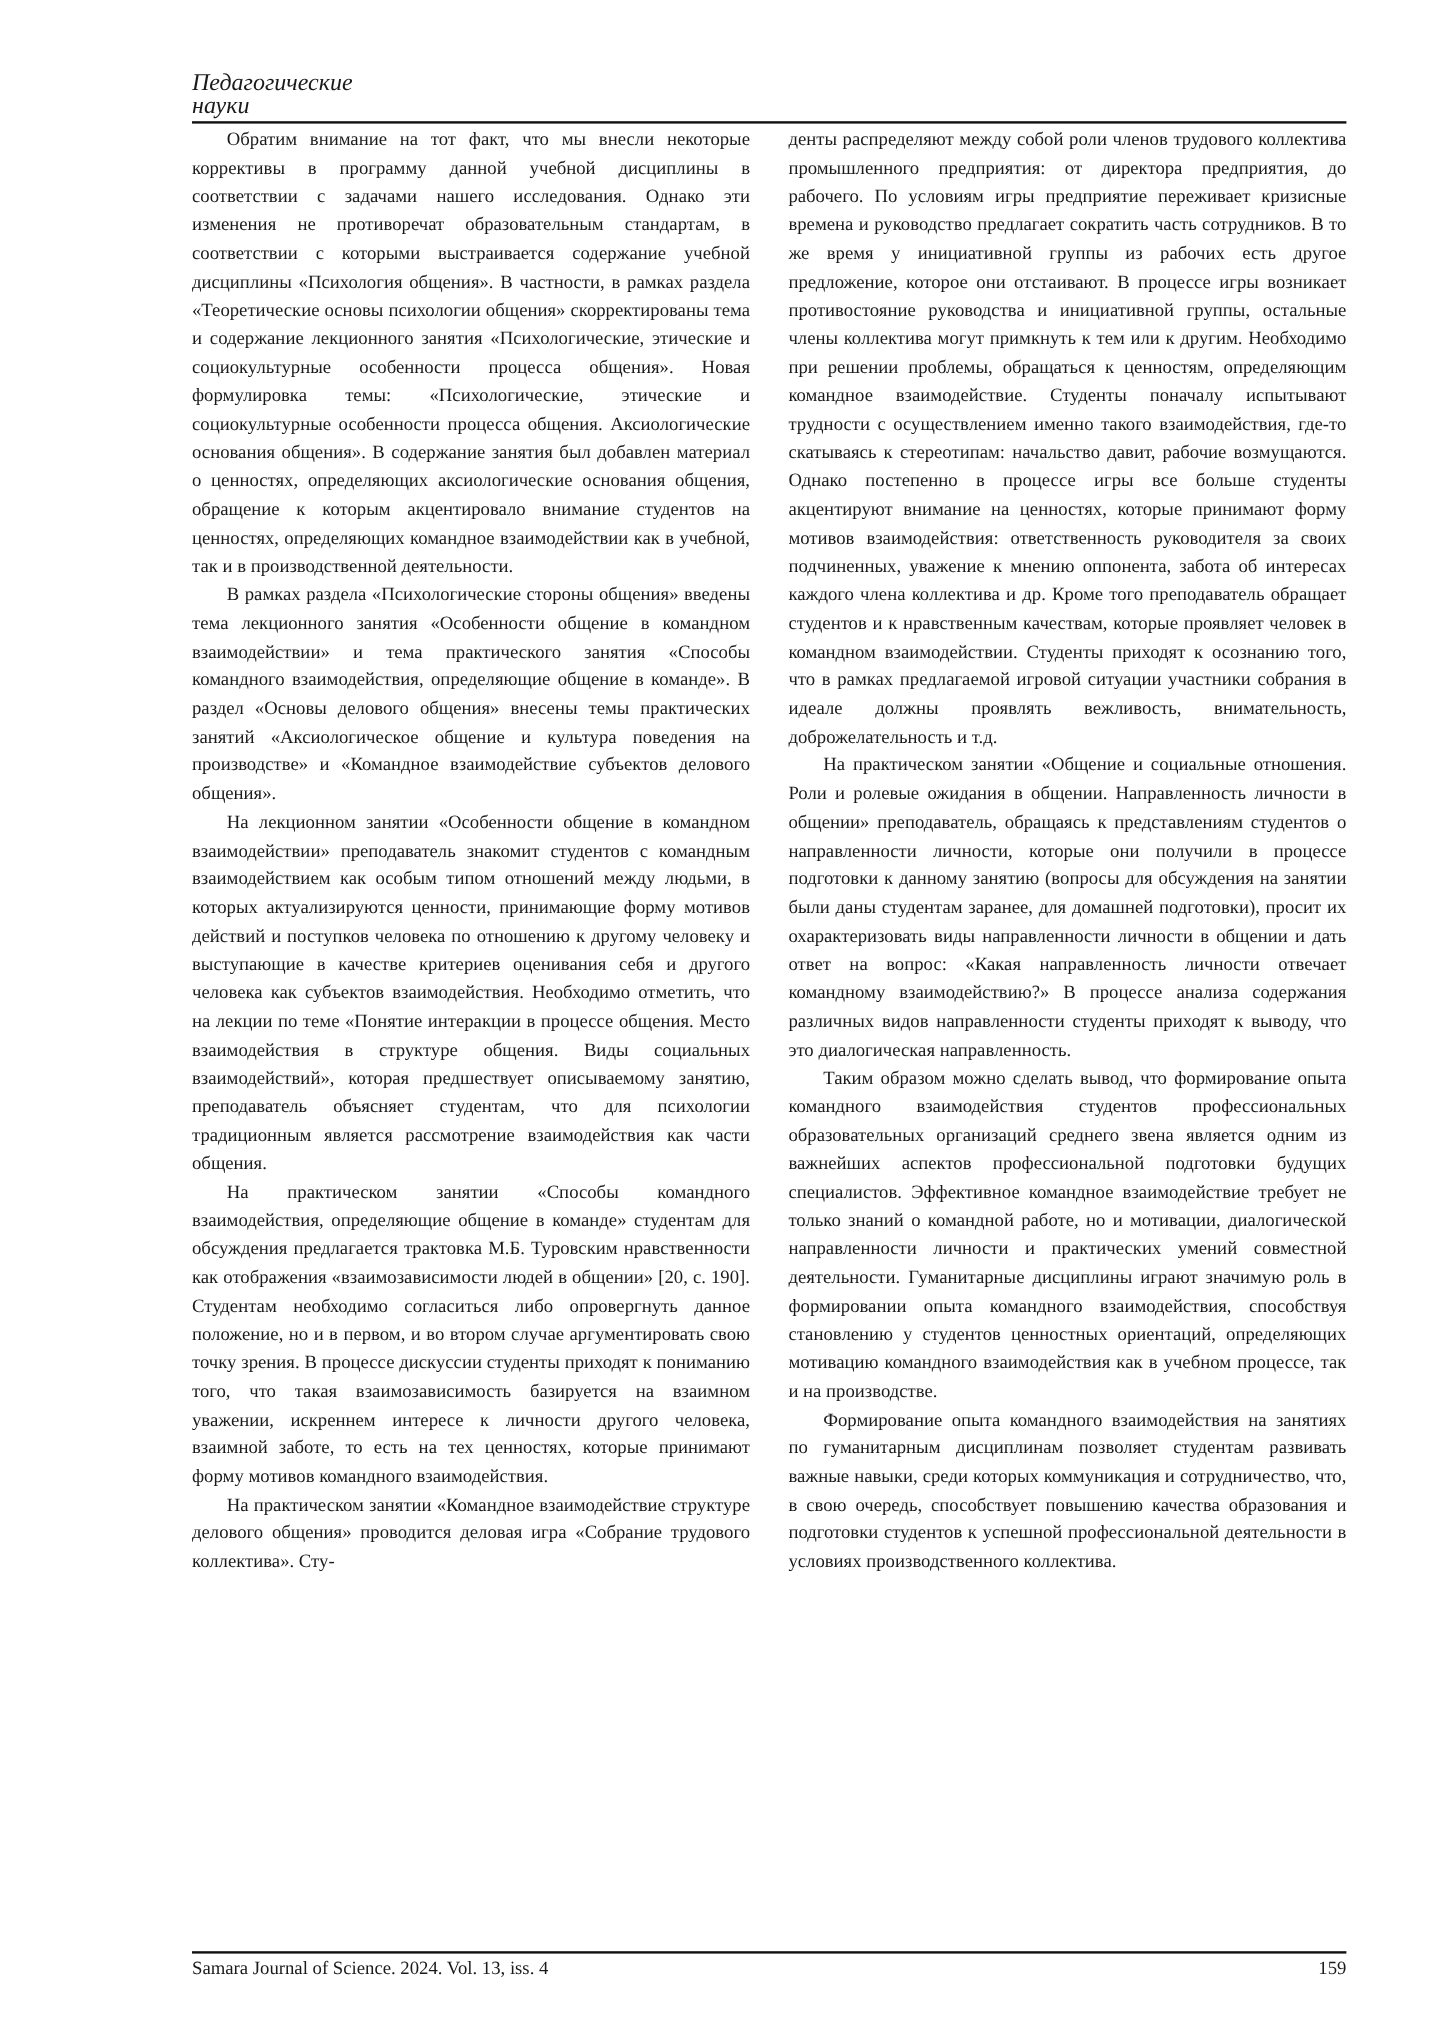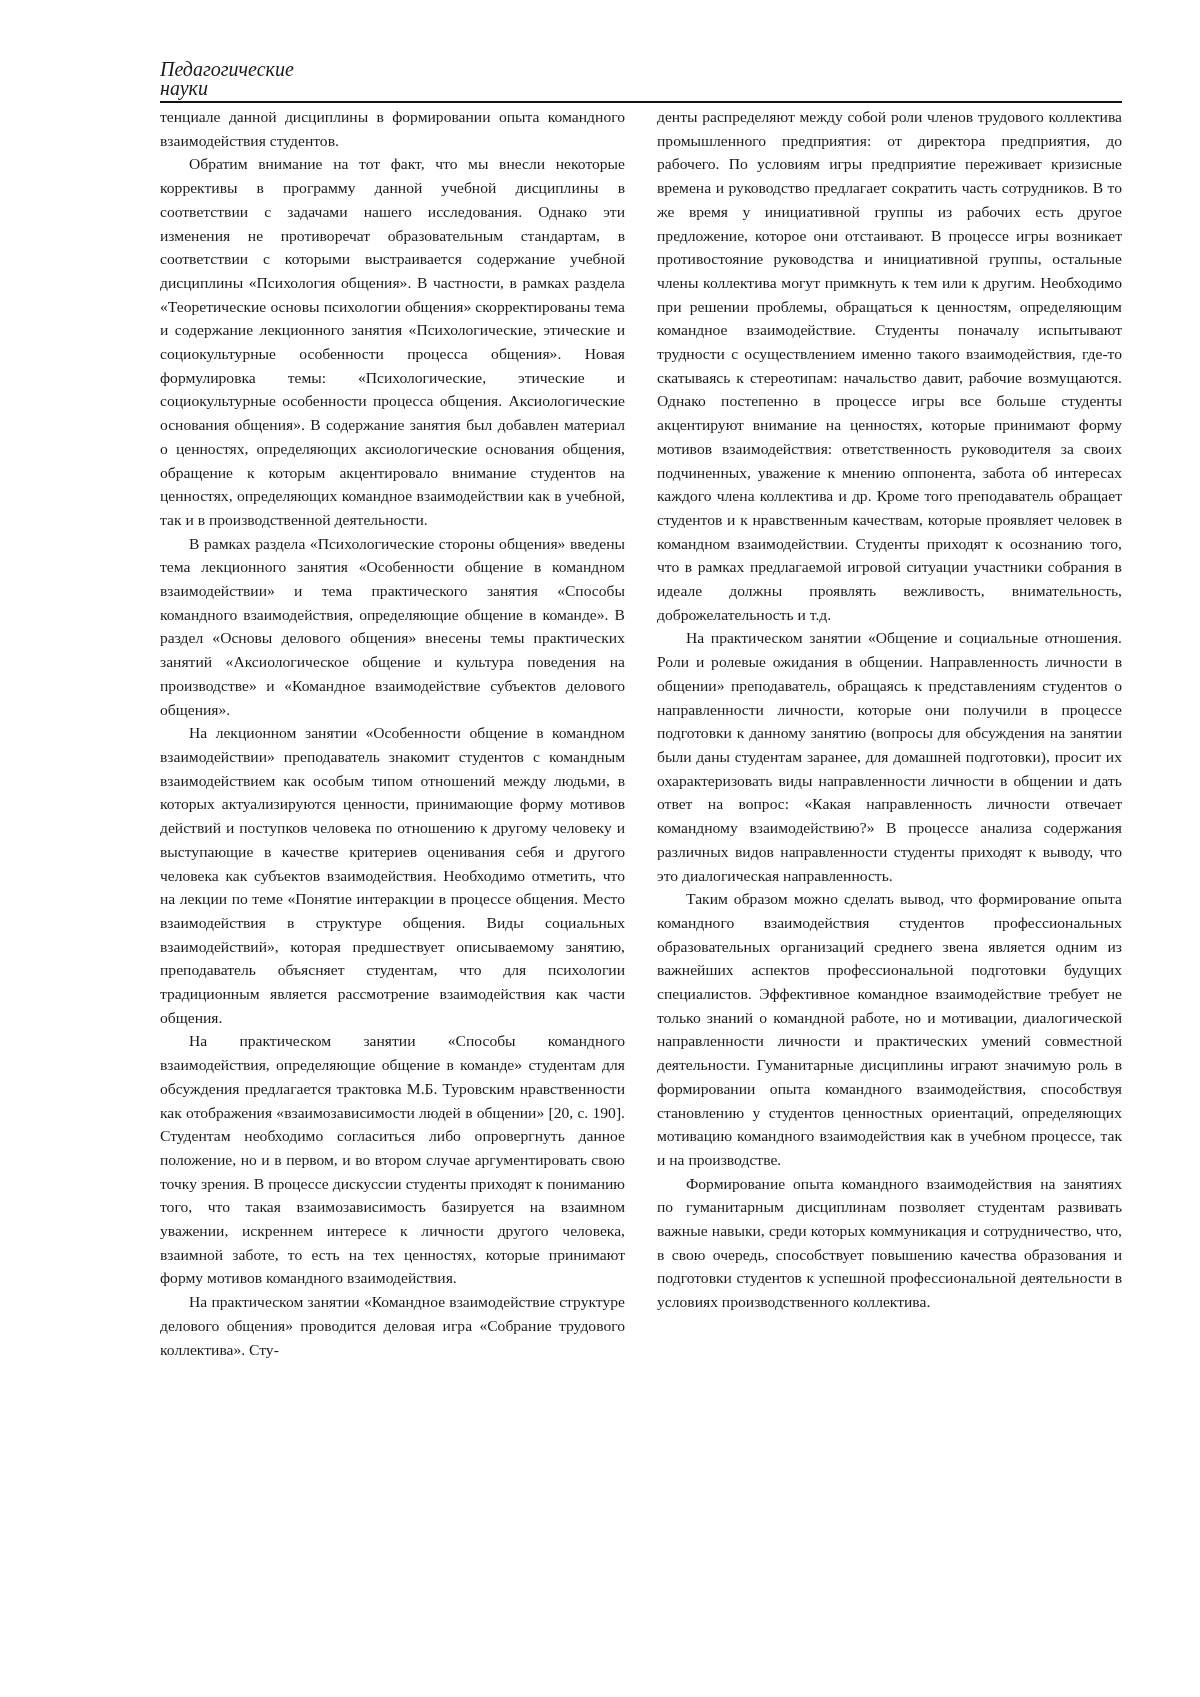--- a/index.html
+++ b/index.html
@@ -28,7 +28,6 @@
 
   <div class="cols">
     <div class="col">
-      <p class="cont">тенциале данной дисциплины в формировании опыта командного взаимодействия студентов.</p>
       <p>Обратим внимание на тот факт, что мы внесли некоторые коррективы в программу данной учебной дисциплины в соответствии с задачами нашего исследования. Однако эти изменения не противоречат образовательным стандартам, в соответствии с которыми выстраивается содержание учебной дисциплины «Психология общения». В частности, в рамках раздела «Теоретические основы психологии общения» скорректированы тема и содержание лекционного занятия «Психологические, этические и социокультурные особенности процесса общения». Новая формулировка темы: «Психологические, этические и социокультурные особенности процесса общения. Аксиологические основания общения». В содержание занятия был добавлен материал о ценностях, определяющих аксиологические основания общения, обращение к которым акцентировало внимание студентов на ценностях, определяющих командное взаимодействии как в учебной, так и в производственной деятельности.</p>
       <p>В рамках раздела «Психологические стороны общения» введены тема лекционного занятия «Особенности общение в командном взаимодействии» и тема практического занятия «Способы командного взаимодействия, определяющие общение в команде». В раздел «Основы делового общения» внесены темы практических занятий «Аксиологическое общение и культура поведения на производстве» и «Командное взаимодействие субъектов делового общения».</p>
       <p>На лекционном занятии «Особенности общение в командном взаимодействии» преподаватель знакомит студентов с командным взаимодействием как особым типом отношений между людьми, в которых актуализируются ценности, принимающие форму мотивов действий и поступков человека по отношению к другому человеку и выступающие в качестве критериев оценивания себя и другого человека как субъектов взаимодействия. Необходимо отметить, что на лекции по теме «Понятие интеракции в процессе общения. Место взаимодействия в структуре общения. Виды социальных взаимодействий», которая предшествует описываемому занятию, преподаватель объясняет студентам, что для психологии традиционным является рассмотрение взаимодействия как части общения.</p>

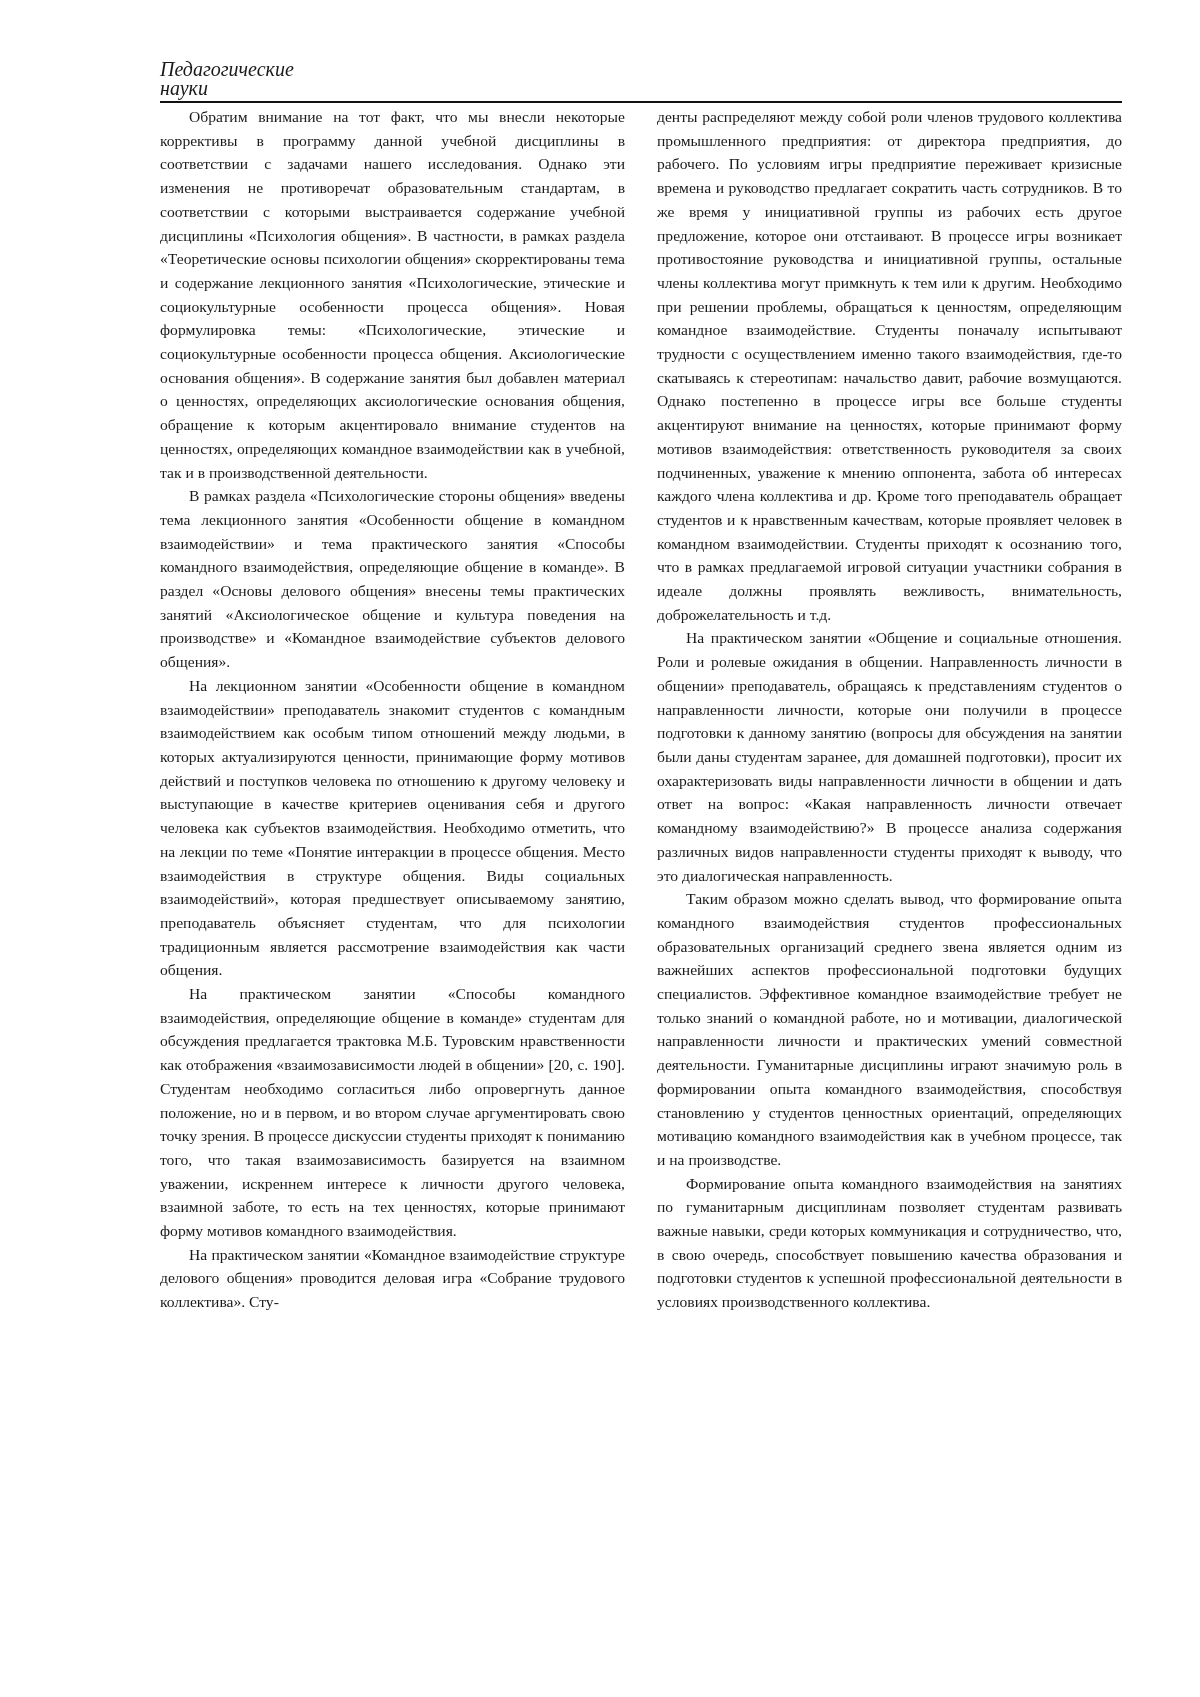--- a/index.html
+++ b/index.html
@@ -42,6 +42,13 @@
     </div>
   </div>
 
+  <div class="footer">
+    <div class="footer-rule"></div>
+    <div class="footer-row">
+      <span>Samara Journal of Science. 2024. Vol. 13, iss. 4</span>
+      <span>159</span>
+    </div>
+  </div>
 </div>
 
 </body></html>

